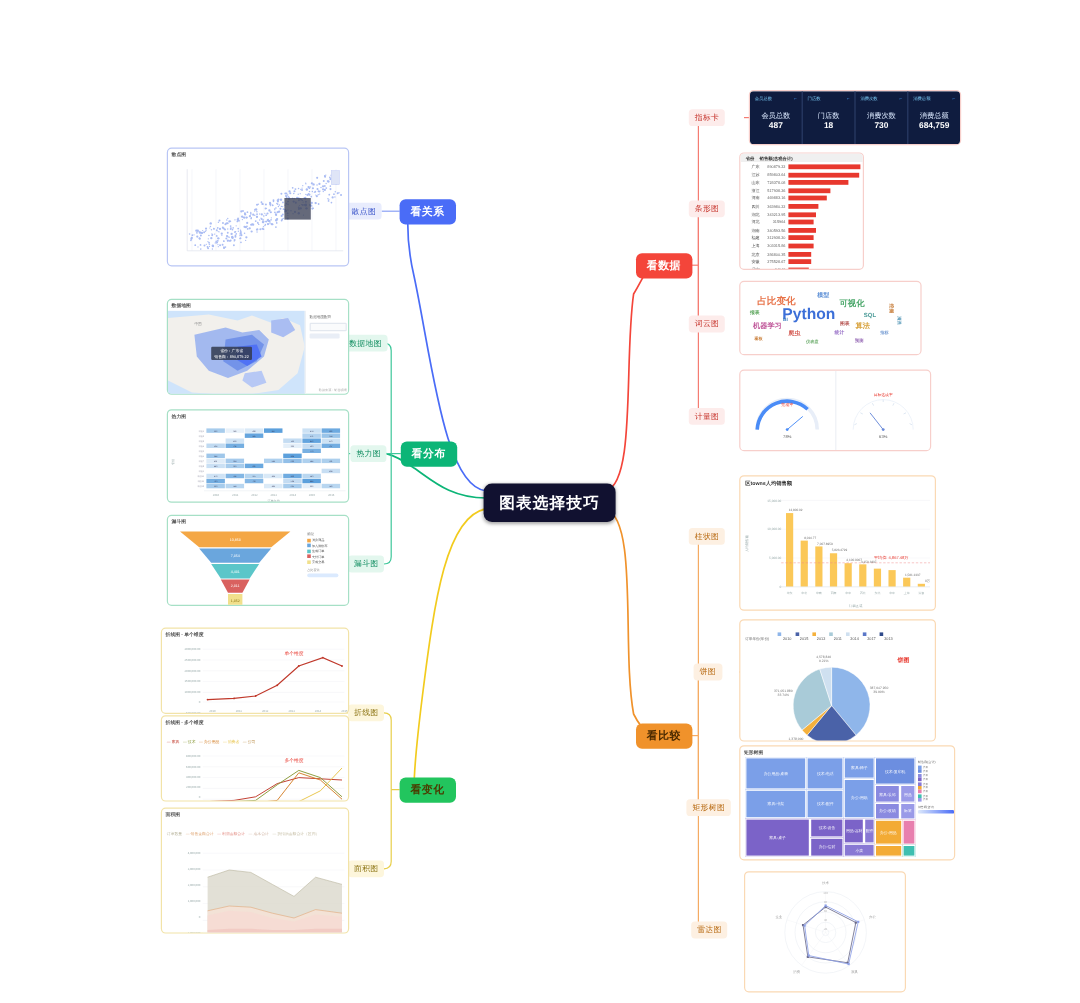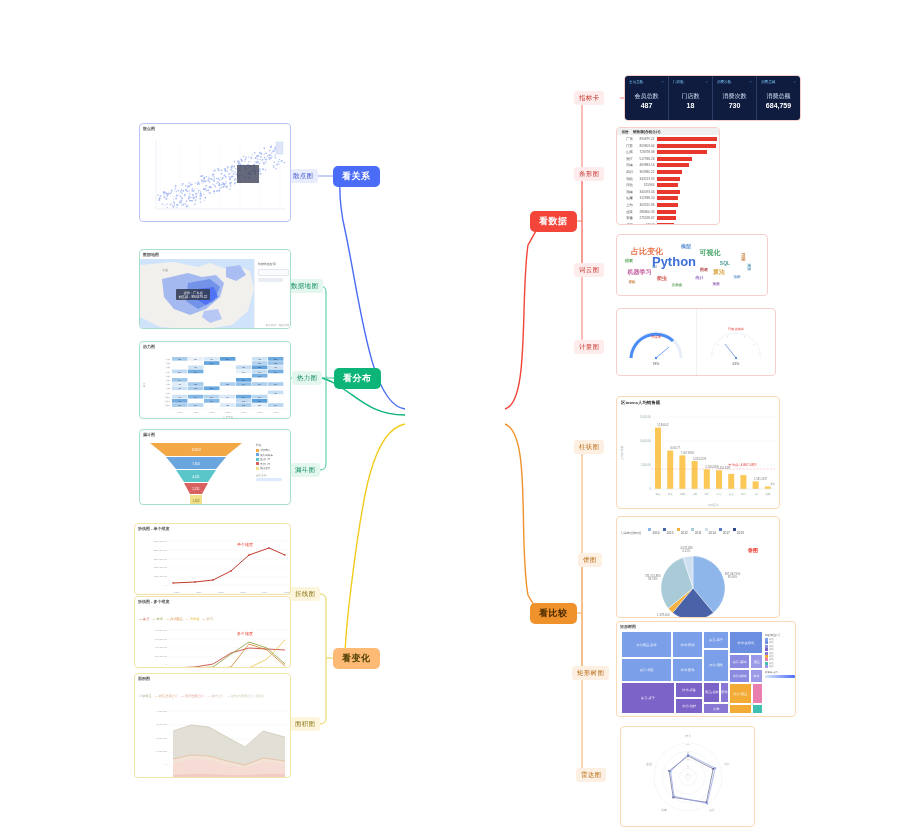--- a/index.html
+++ b/index.html
@@ -127,6 +127,7 @@
     <path d="M628,775 L620,775" fill="none" stroke="#f5ab63" stroke-width="1"></path>
   </svg>
 
+  <div class="node root" style="left:403px;top:403px;">图表选择技巧</div>
 
   <div class="node branch" style="left:333px;top:166px;background:#4a6cf7;">看关系</div>
   <div class="node branch" style="left:334px;top:368px;background:#0cb577;">看分布</div>

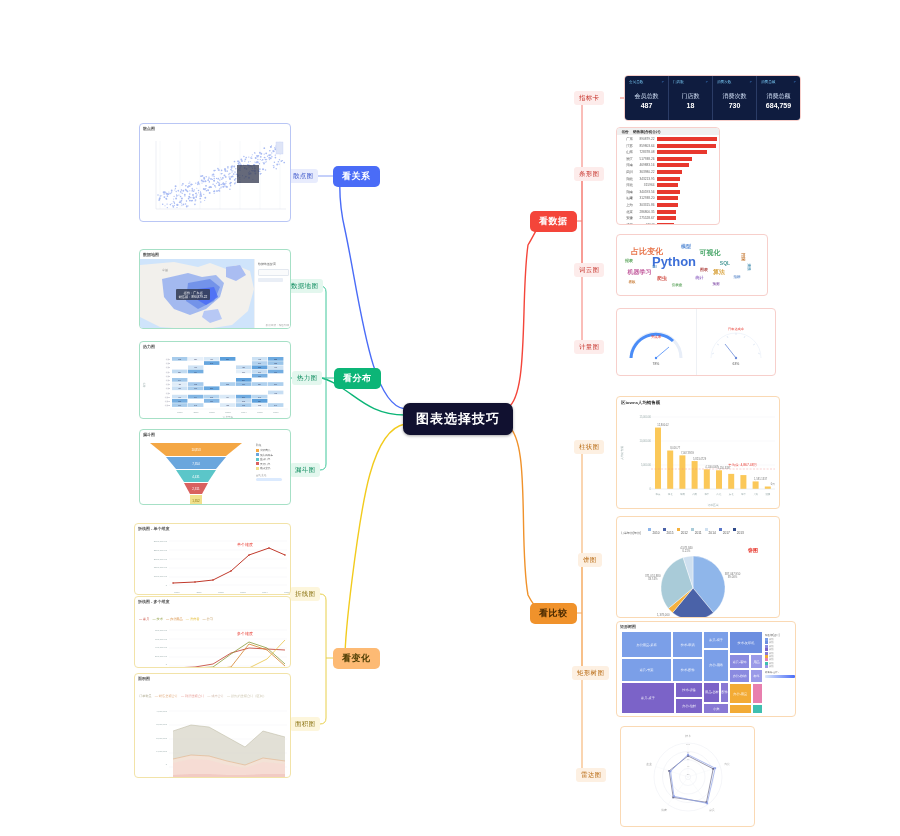--- a/index.html
+++ b/index.html
@@ -131,7 +131,7 @@
 
   <div class="node branch" style="left:333px;top:166px;background:#4a6cf7;">看关系</div>
   <div class="node branch" style="left:334px;top:368px;background:#0cb577;">看分布</div>
-  <div class="node branch" style="left:333px;top:648px;background:#fdba74;color:#4a3b00;">看变化</div>
+  <div class="node branch" style="left:333px;top:648px;background:#22c55e;color:#4a3b00;">看变化</div>
   <div class="node branch" style="left:530px;top:211px;background:#f4453a;">看数据</div>
   <div class="node branch" style="left:530px;top:603px;background:#f0922b;color:#4a2a00;">看比较</div>
 

